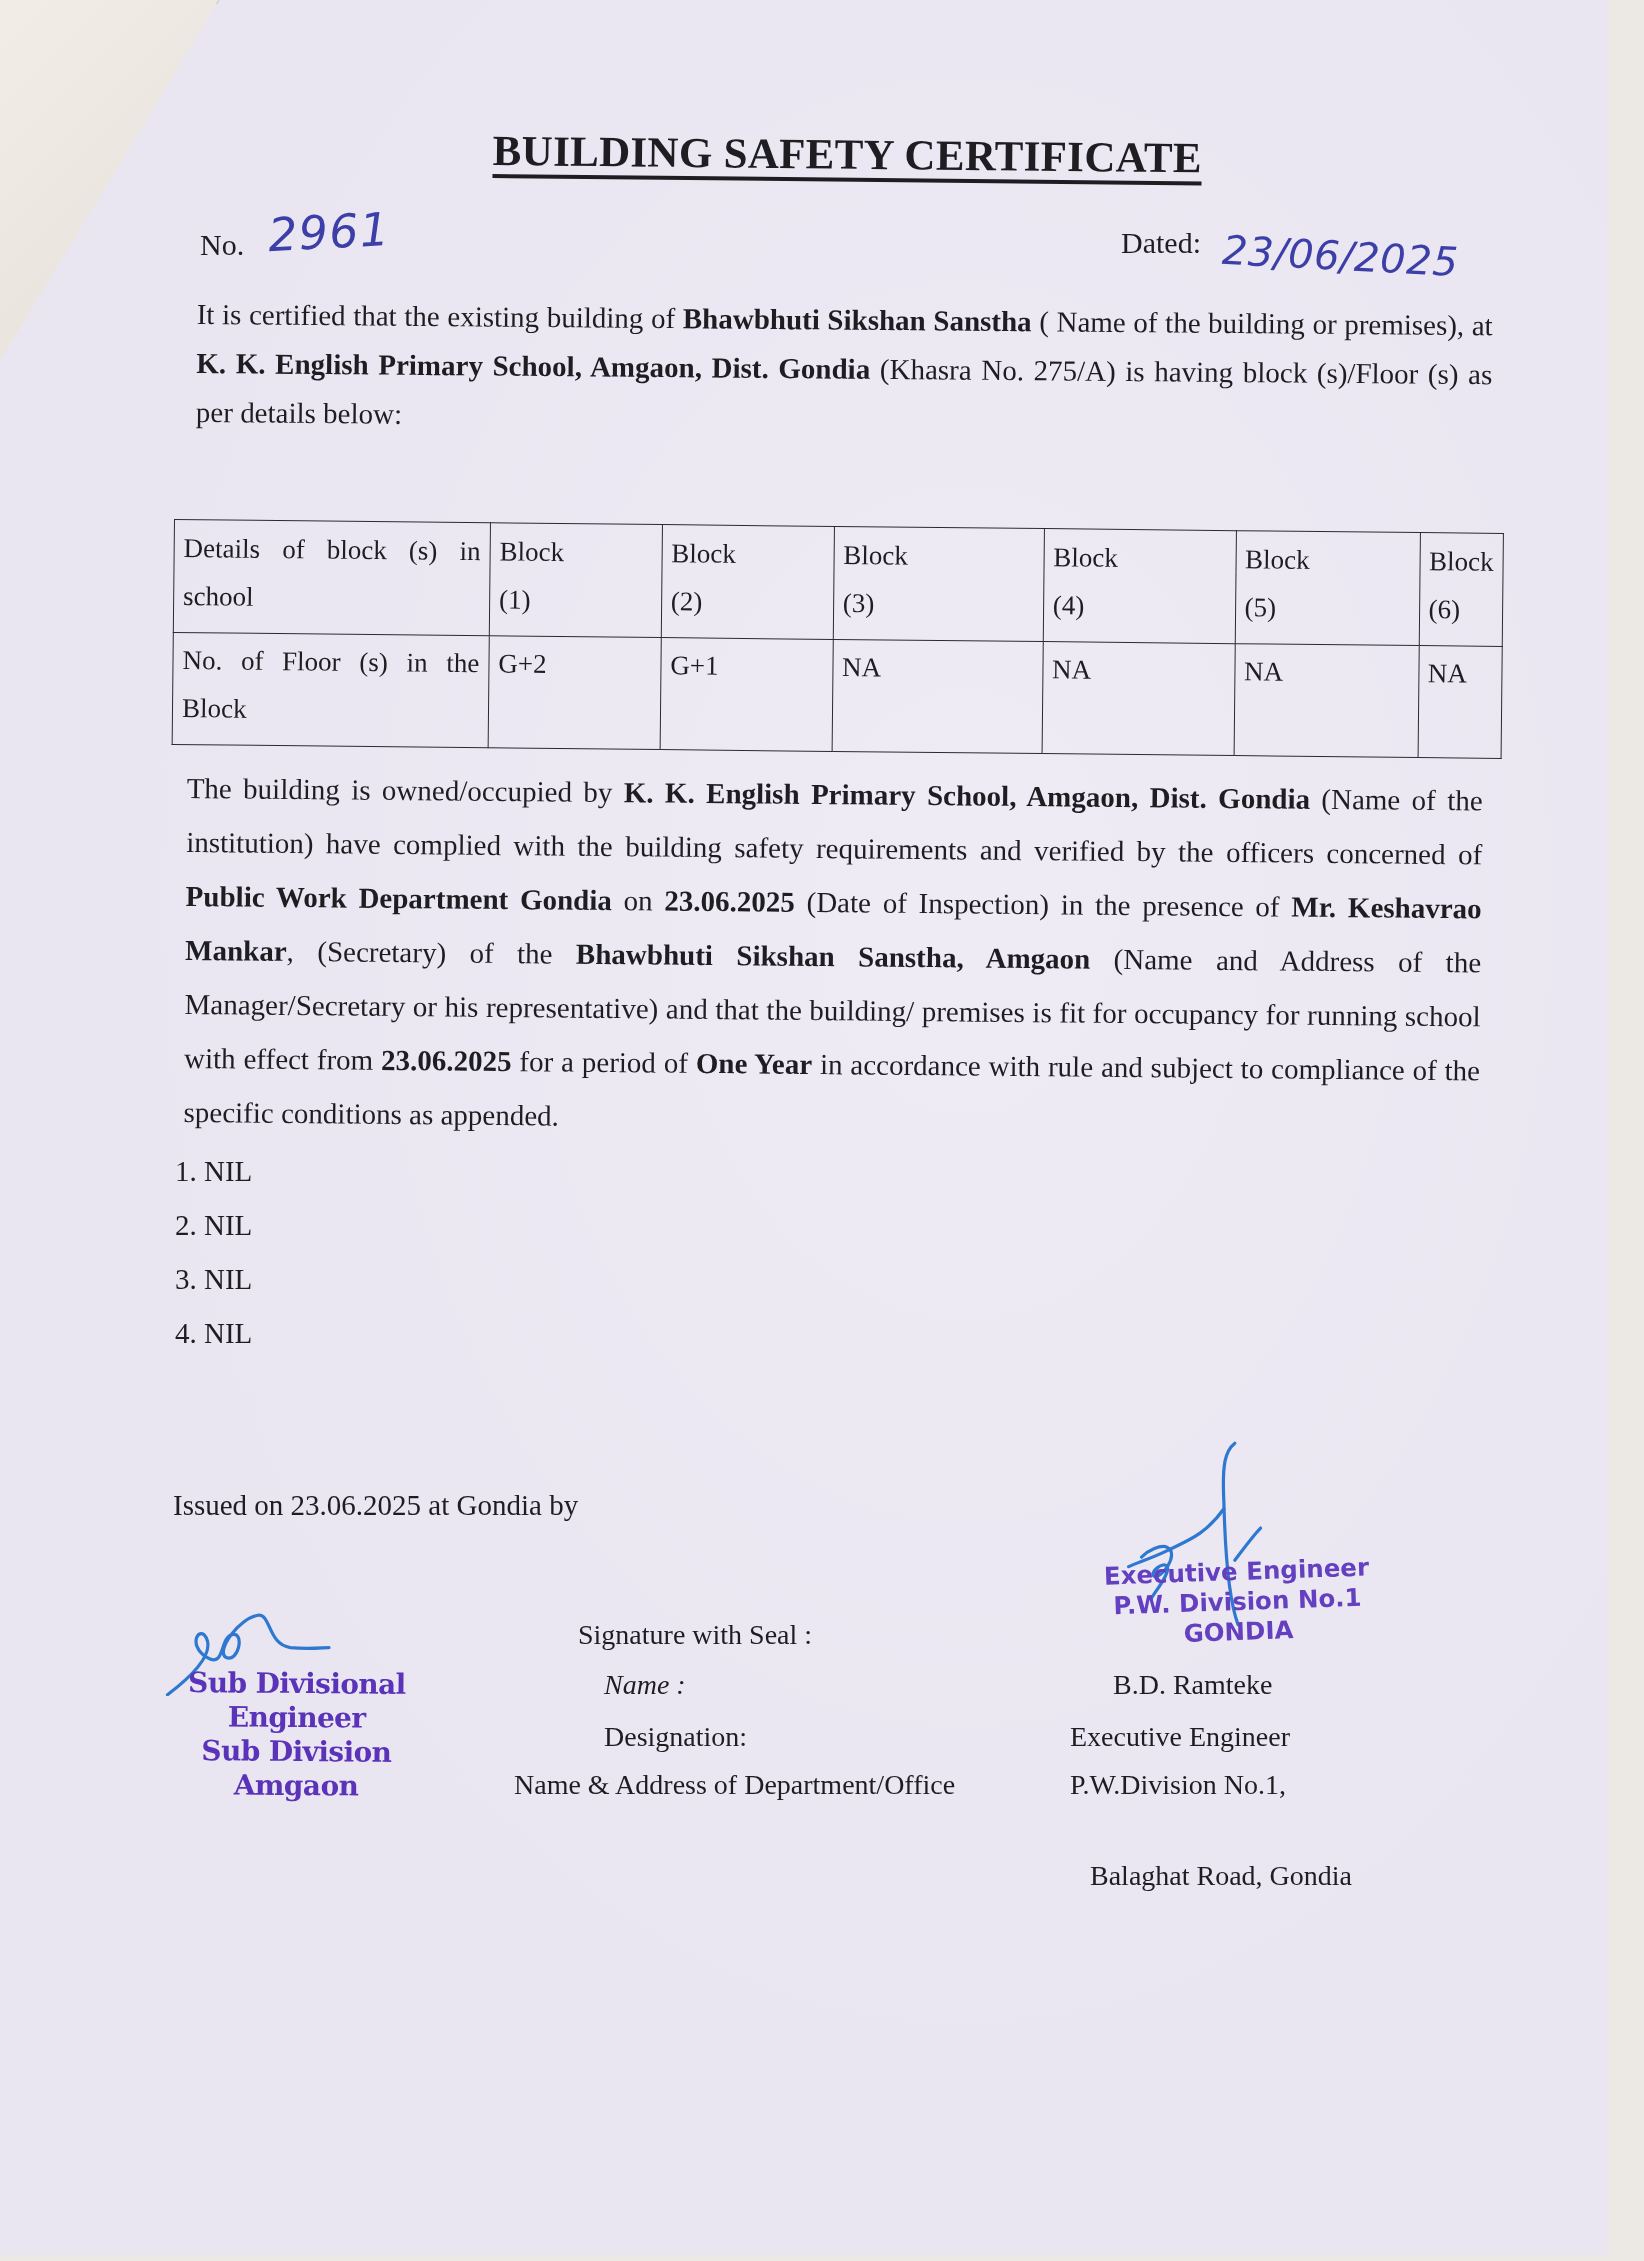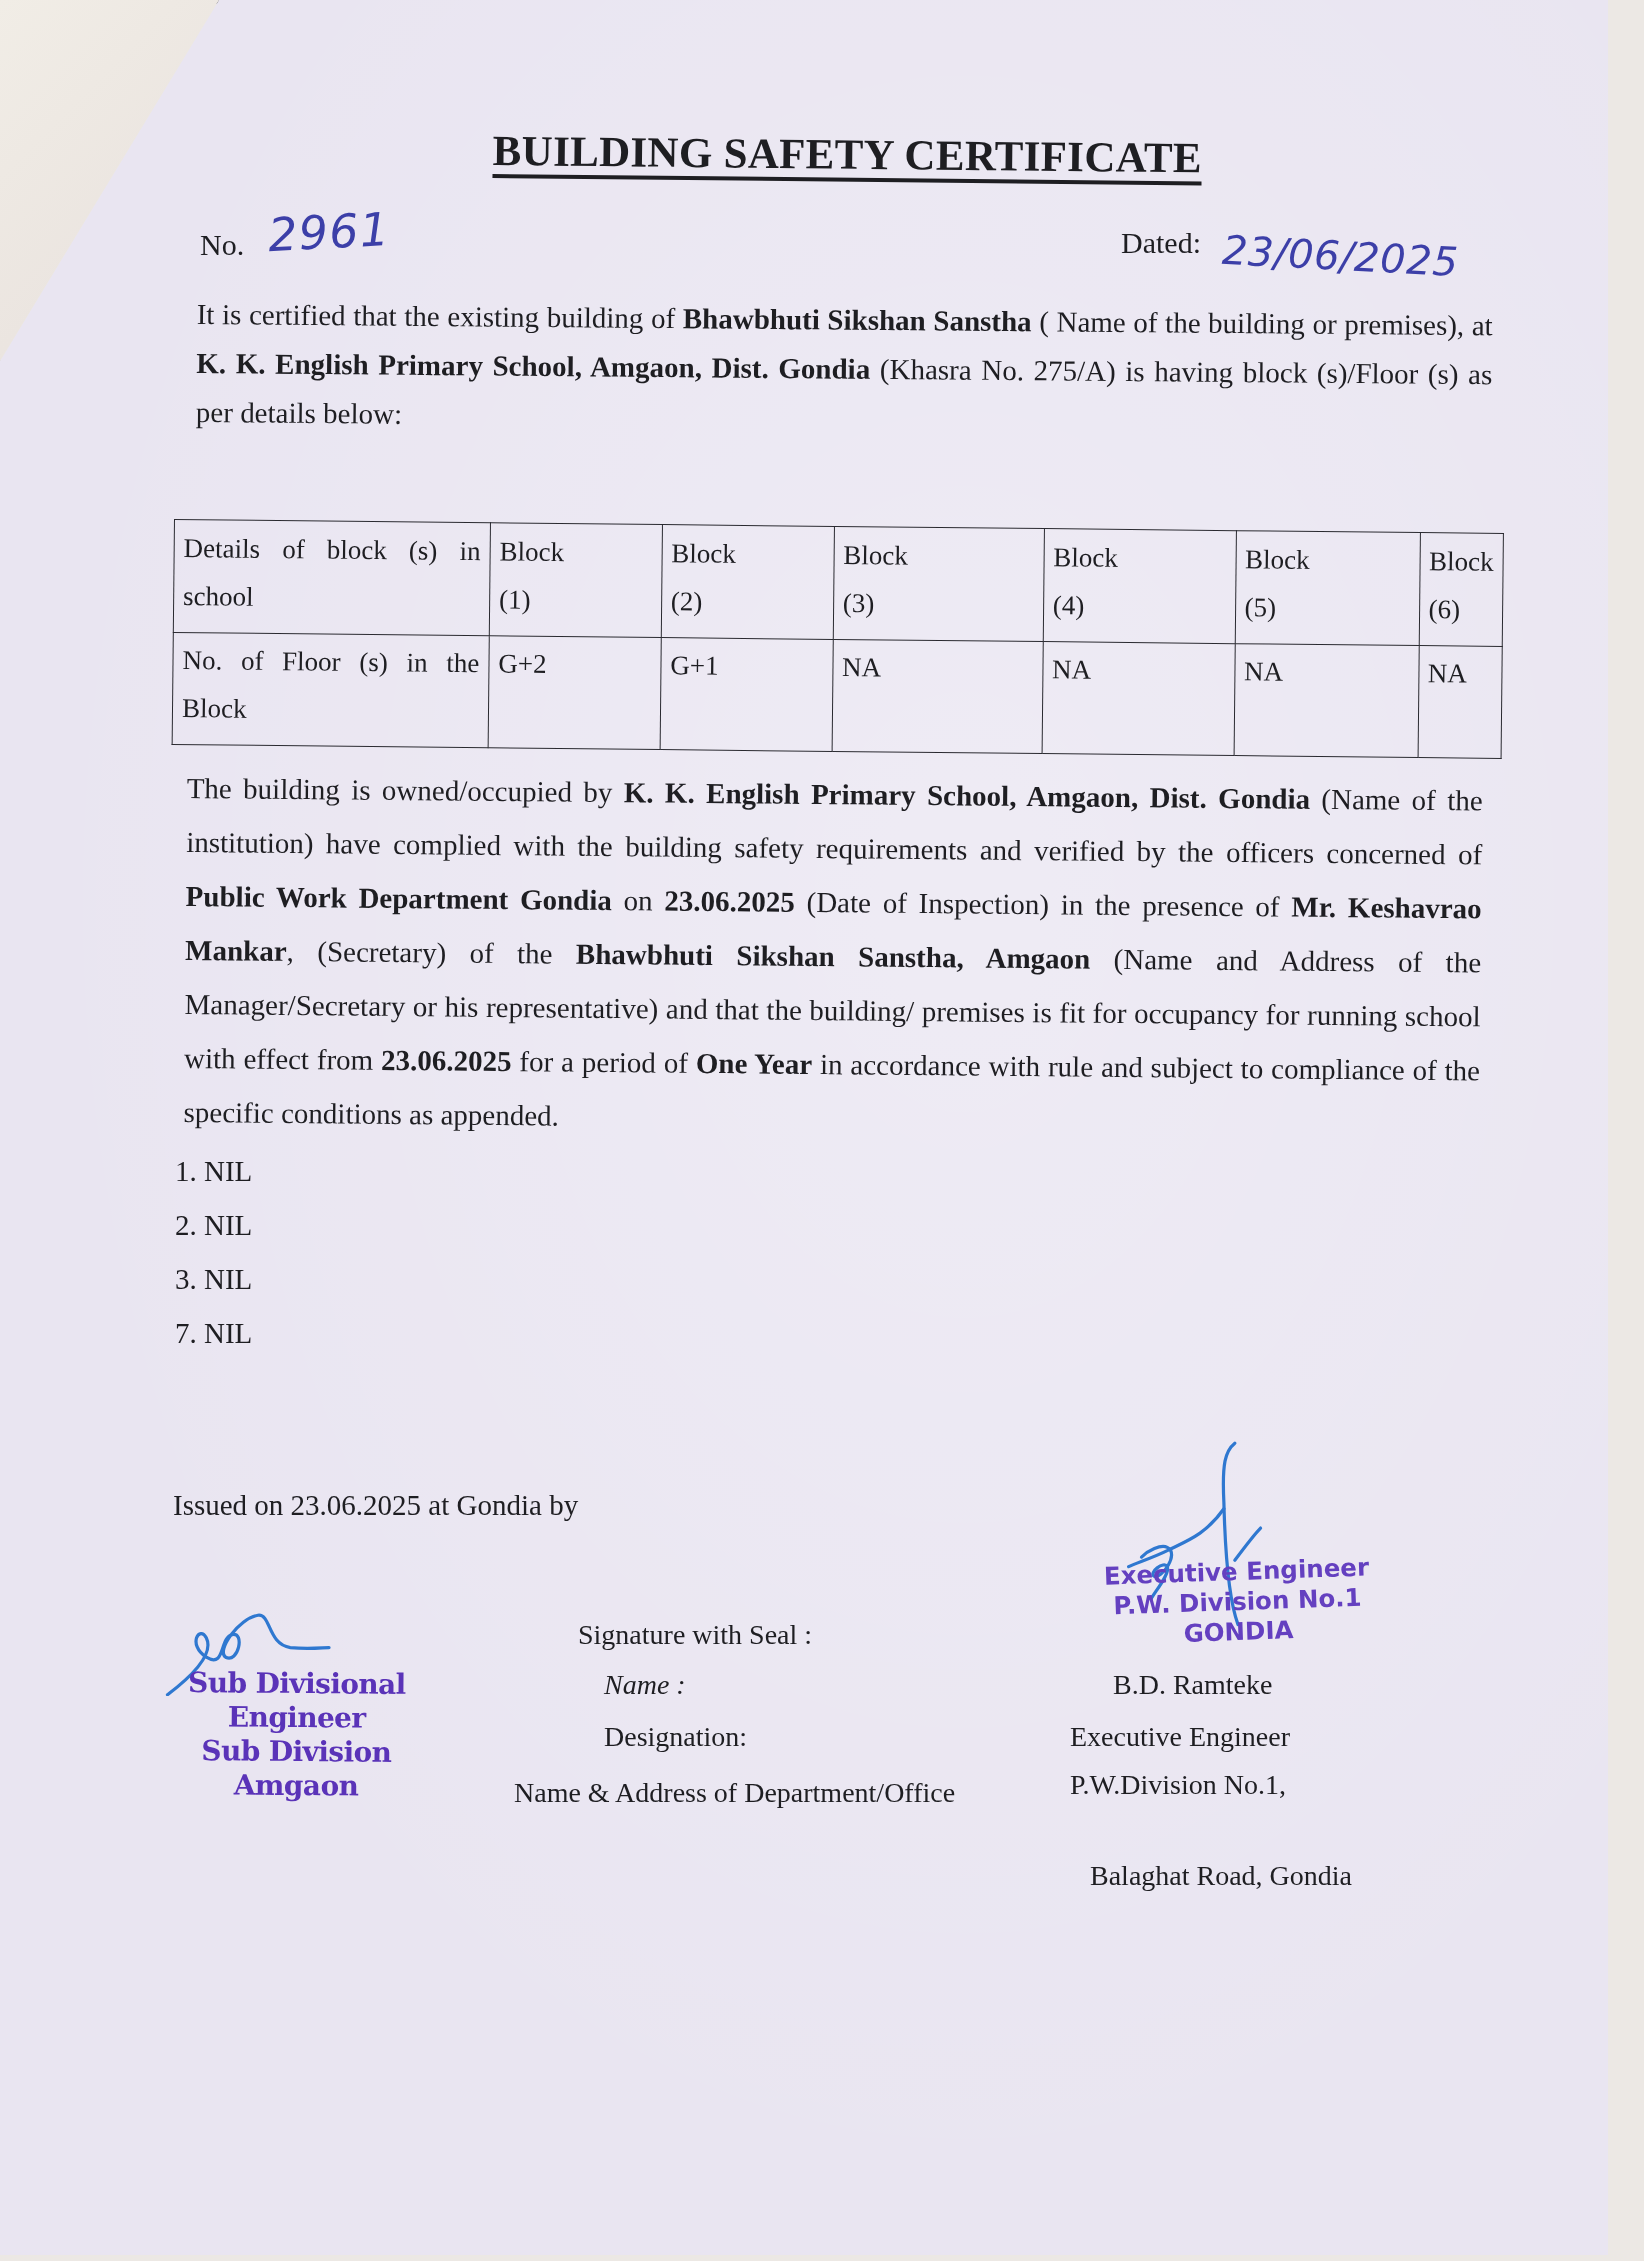--- a/index.html
+++ b/index.html
@@ -154,7 +154,7 @@
   <div>1. NIL</div>
   <div>2. NIL</div>
   <div>3. NIL</div>
-  <div>7. NIL</div>
+  <div>4. NIL</div>
 </div>
 
 <div class="abs issued">Issued on 23.06.2025 at  Gondia by</div>

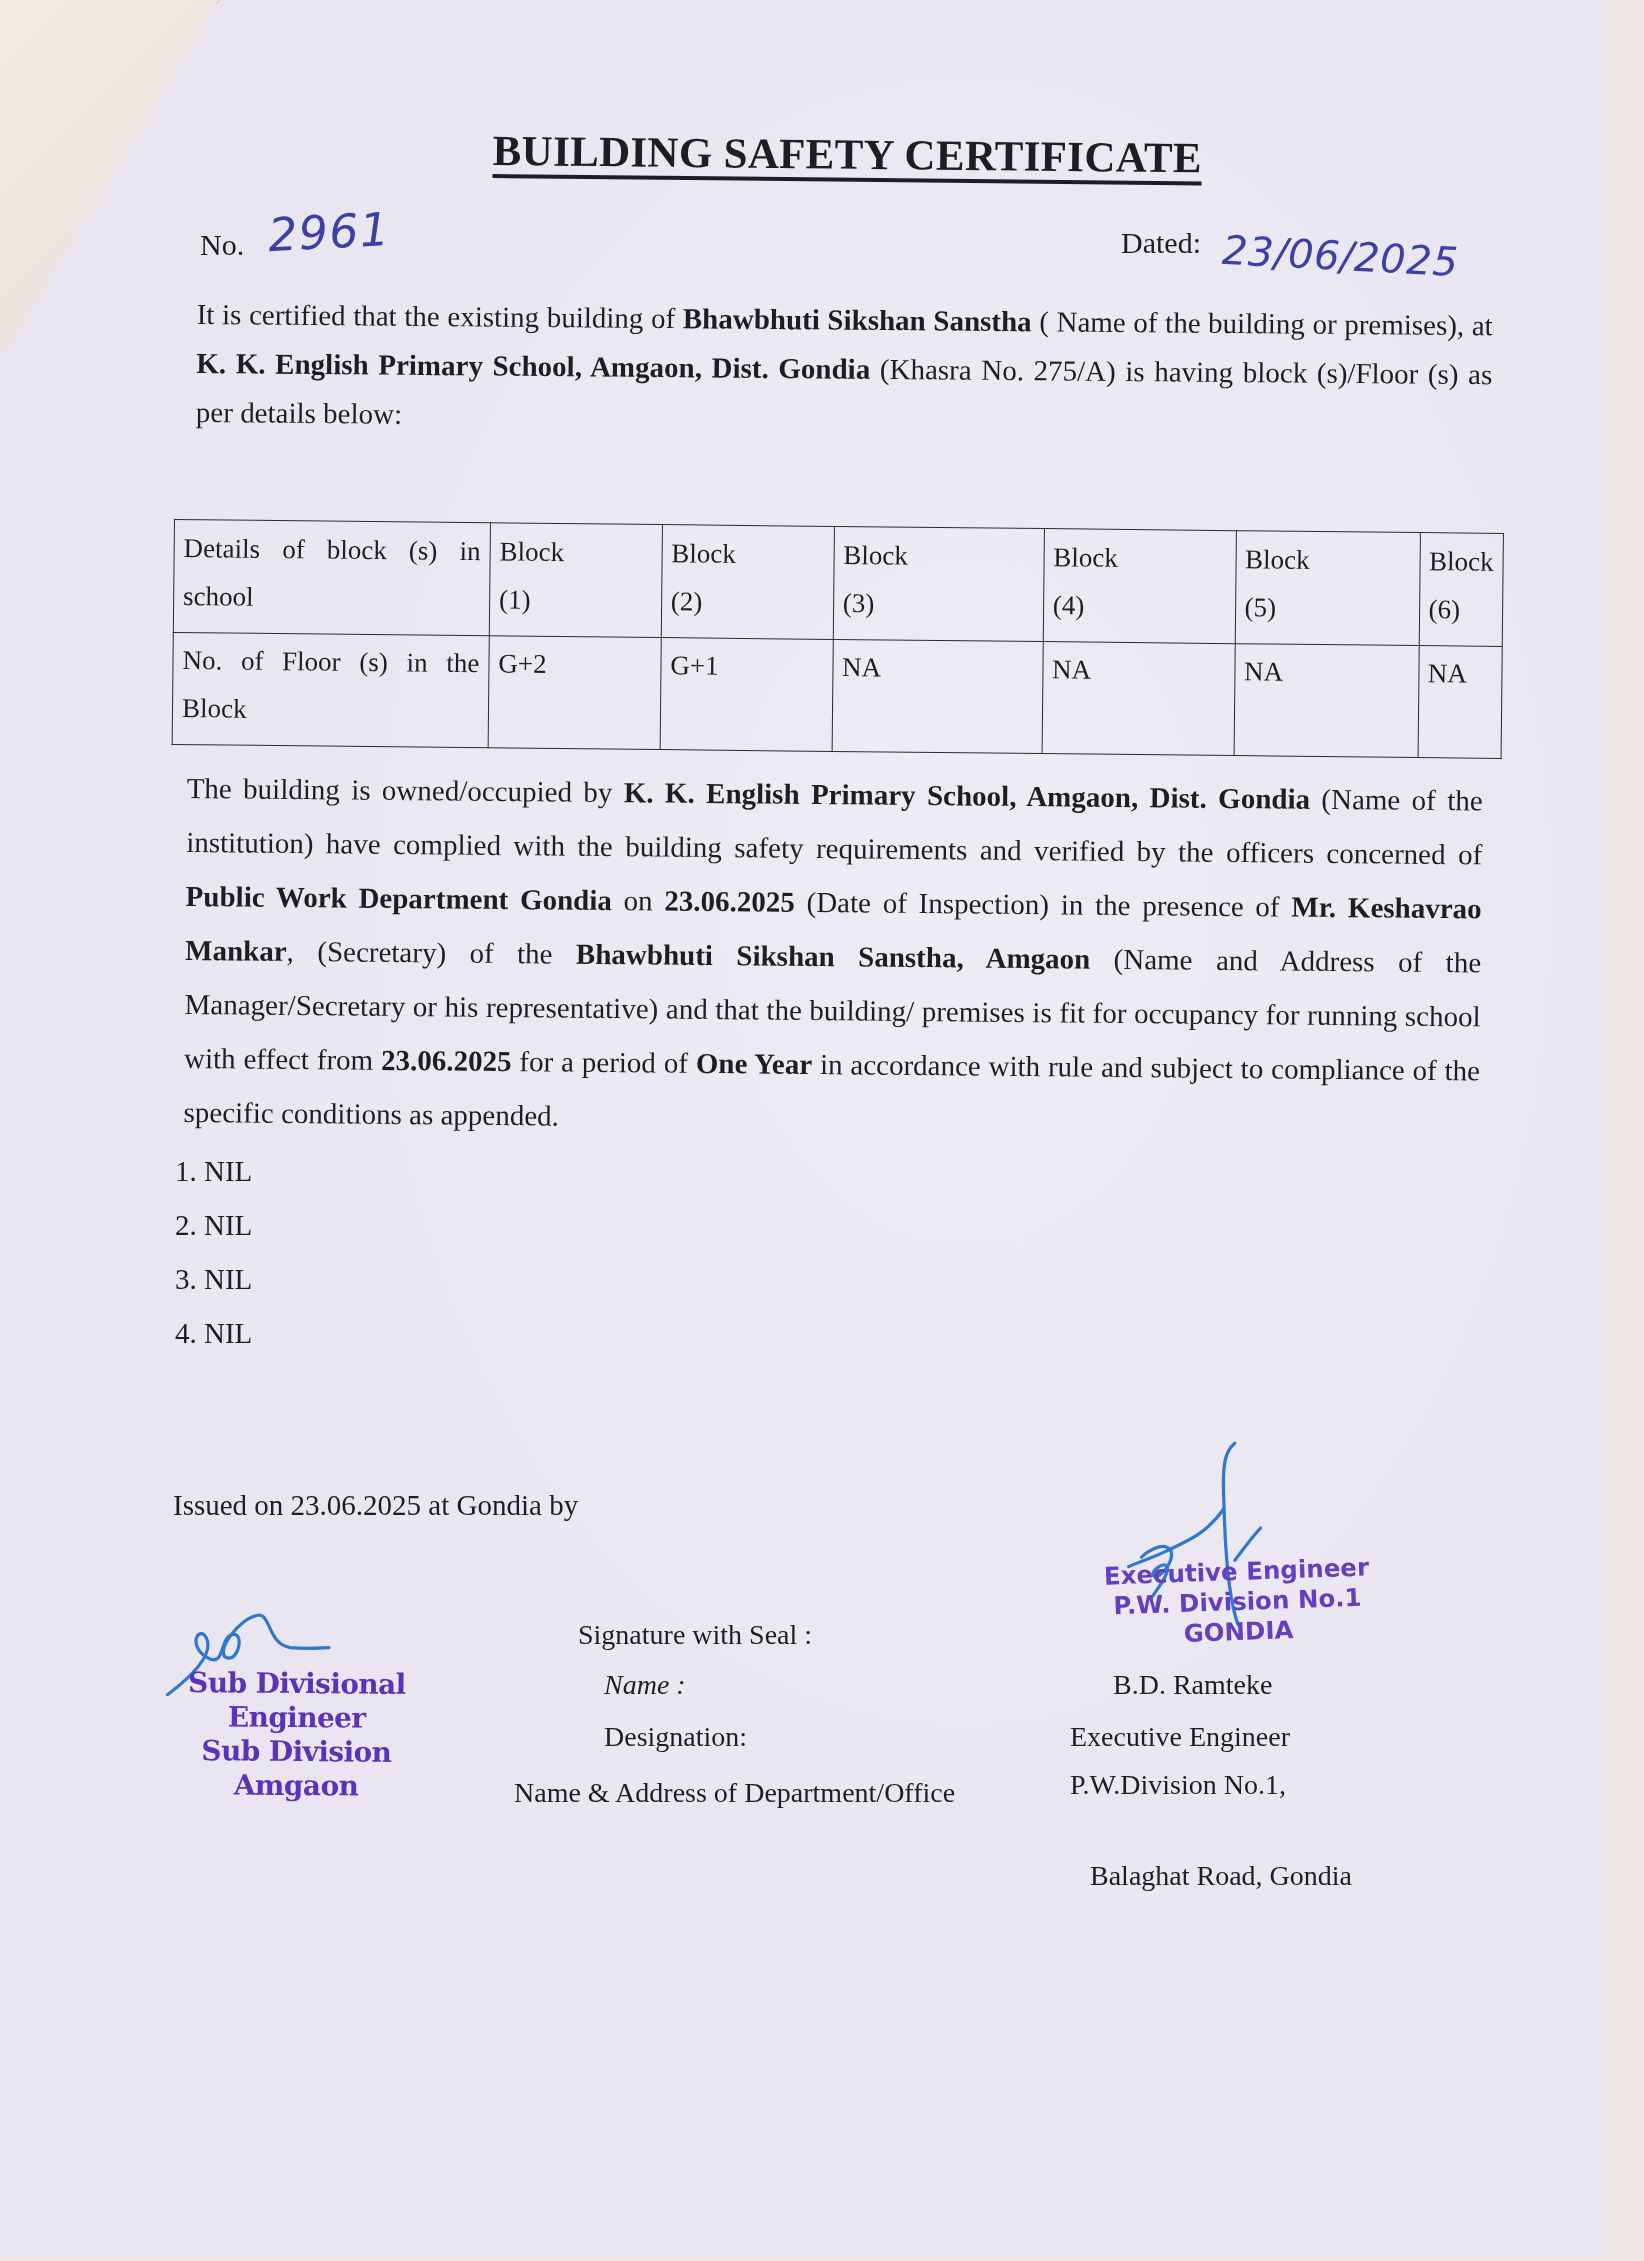--- a/index.html
+++ b/index.html
@@ -193,7 +193,7 @@
     <span class="val" style="left:515px;">Executive Engineer</span>
   </div>
   <div class="sig-row" style="top:164px;width:513px;">
-    <span class="lbl" style="right:-26px;width:580px;margin-top:8px;">Name &amp; Address of Department/Office</span>
+    <span class="lbl" style="right:-26px;width:580px;">Name &amp; Address of Department/Office</span>
     <span class="val" style="left:515px;text-align:right;">P.W.Division No.1,</span>
   </div>
   <div class="sig-row" style="top:219px;width:513px;">

